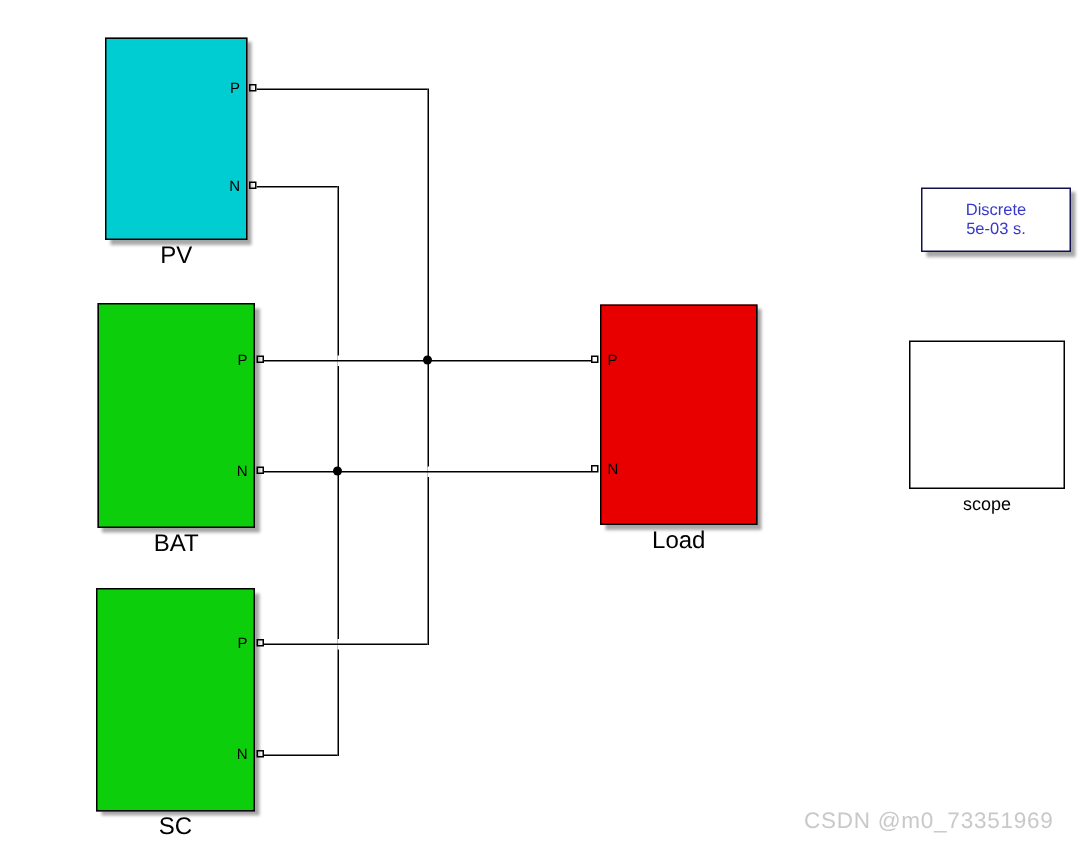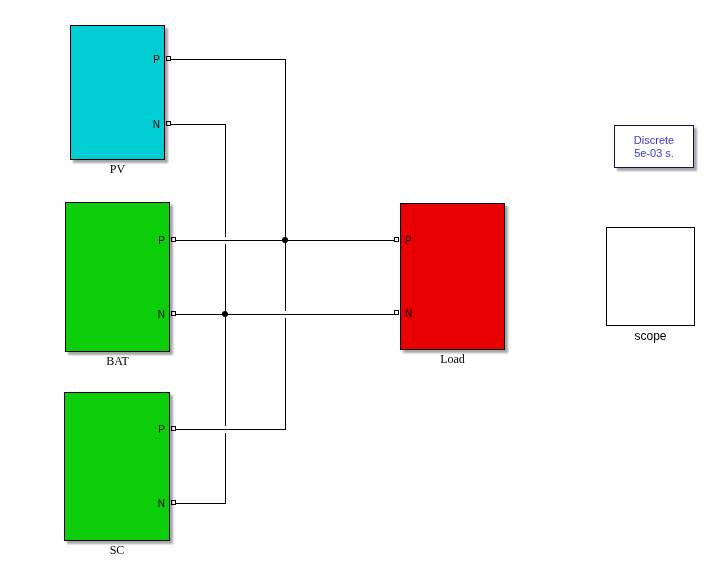--- a/index.html
+++ b/index.html
@@ -30,7 +30,7 @@
     border:1px solid #000; box-sizing:border-box;
   }
   .powergui {
-    position:absolute; left:614px; top:125px; width:80px; height:43px;
+    position:absolute; left:614px; top:125px; width:100px; height:43px;
     background:#fff; border:1.4px solid #11114E; box-sizing:border-box;
     box-shadow:3px 3px 2px rgba(0,0,0,0.35);
     display:flex; flex-direction:column; align-items:center; justify-content:center;

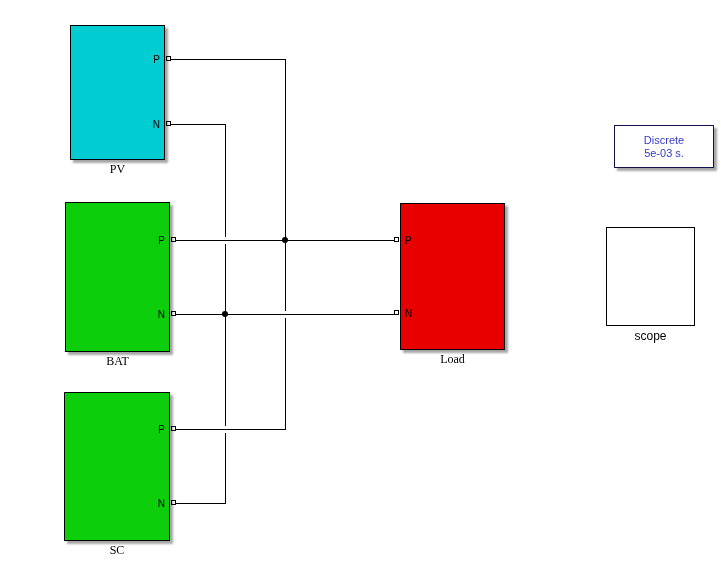--- a/index.html
+++ b/index.html
@@ -13,7 +13,7 @@
   }
   .blk-label {
     position:absolute; top:100%; left:50%; transform:translateX(-50%);
-    padding-top:3px; font-size:12px; color:#000; white-space:nowrap;font-family:Liberation Serif, serif;
+    padding-top:3px; font-size:16px; color:#000; white-space:nowrap;
   }
   .portletter {
     position:absolute; font-size:10px; color:#000; transform:translateY(-50%);

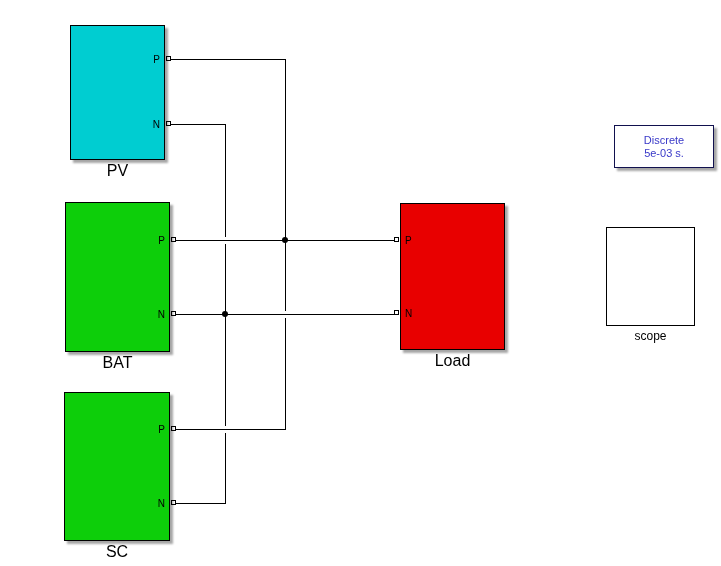--- a/index.html
+++ b/index.html
@@ -37,7 +37,7 @@
     font-size:11px; line-height:13px;
   }
   .scope-blk {
-    position:absolute; left:606px; top:227px; width:89px; height:99px;
+    position:absolute; left:606px; top:227px; width:104px; height:99px;
     background:#fff; border:1.5px solid #000; box-sizing:border-box;
   }
   .scope-label {

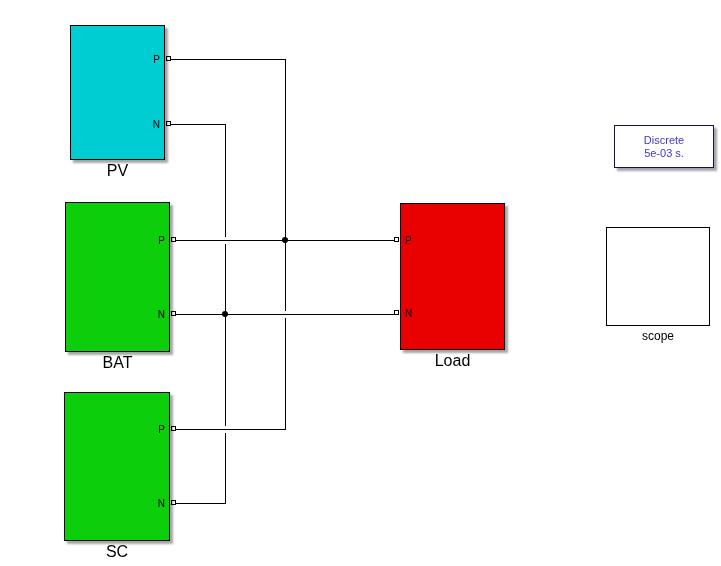--- a/index.html
+++ b/index.html
@@ -118,6 +118,7 @@
     <span class="scope-label">scope</span>
   </div>
 
+  <div class="watermark" style="color: rgb(201, 201, 201);">CSDN @m0_73351969</div>
 
 </div>
 

